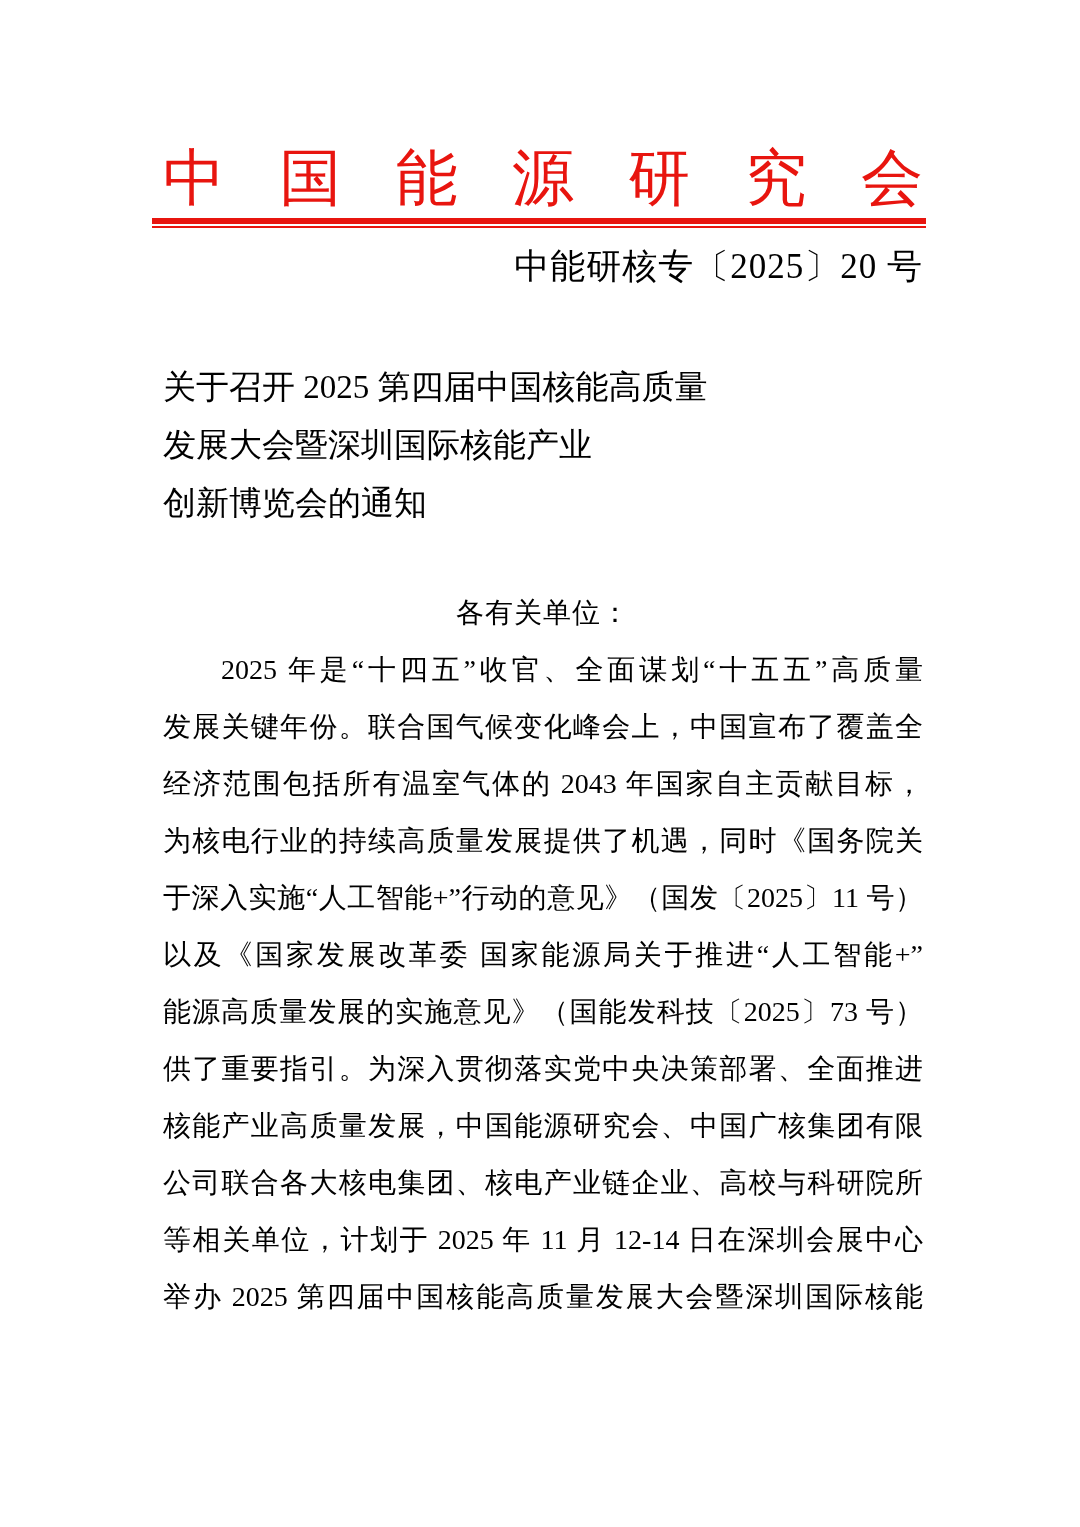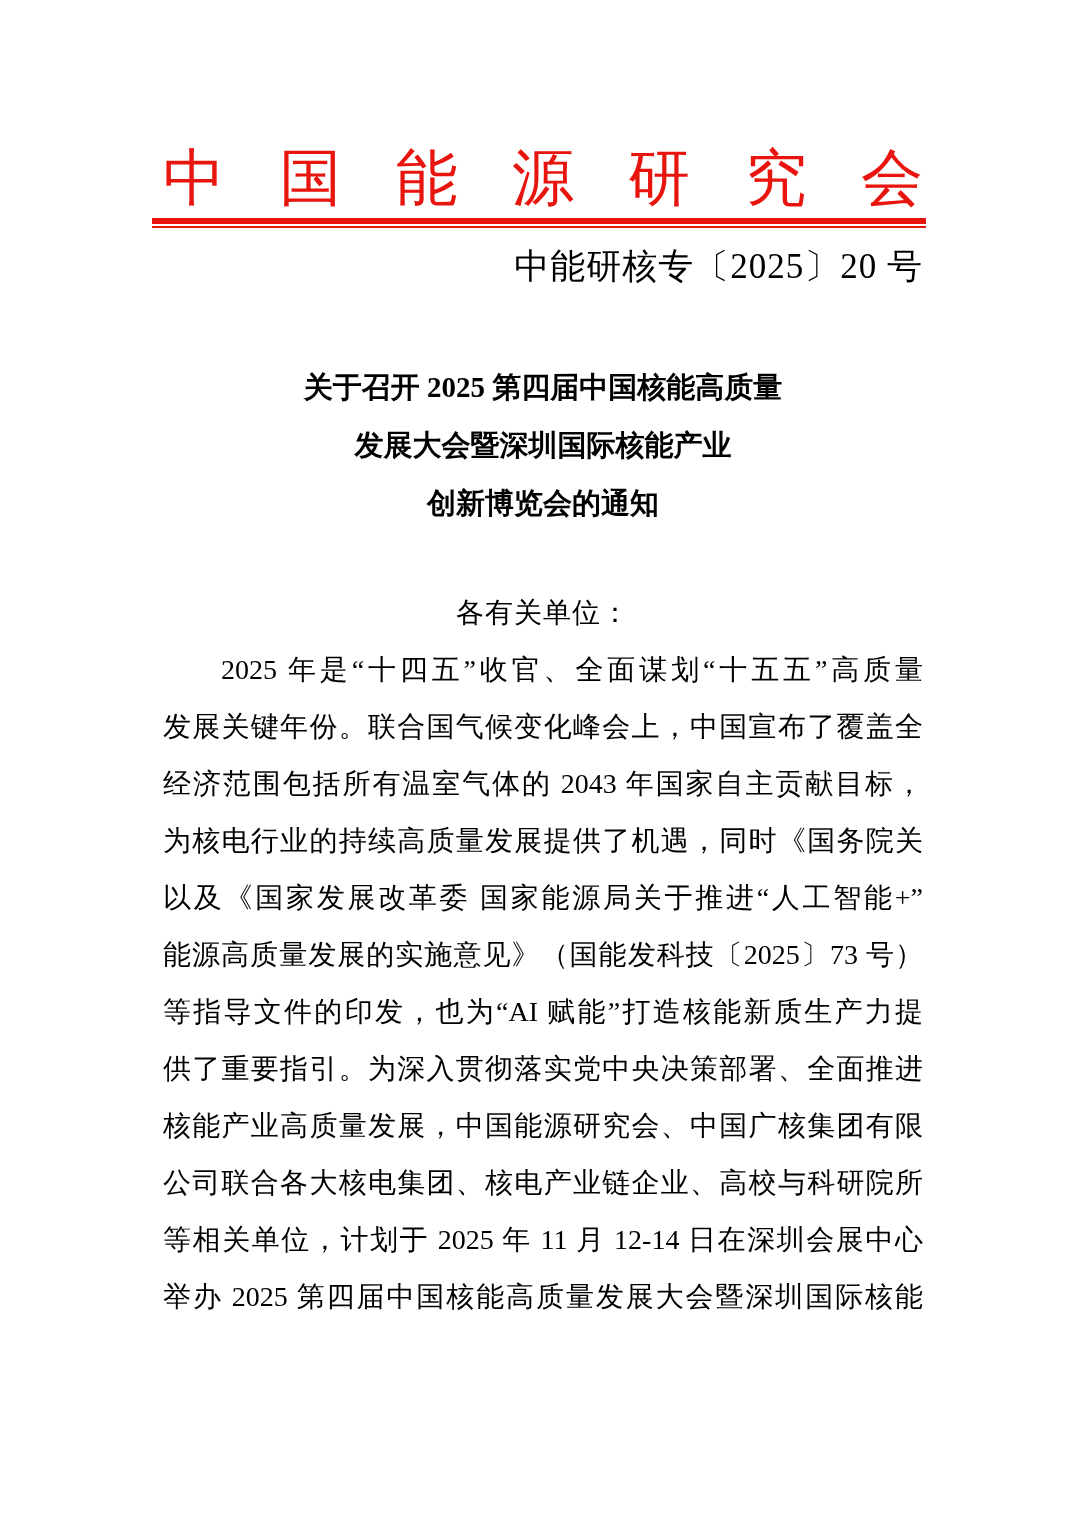--- a/index.html
+++ b/index.html
@@ -52,10 +52,9 @@
   
   .title-block {
     margin-top: 76px;
-    text-align: center;
-    font-size: 29px;
+    font-size: 33px;
     line-height: 58px;
-    font-weight: 700;
+    font-weight: 400;
   }
   
   .body-block {

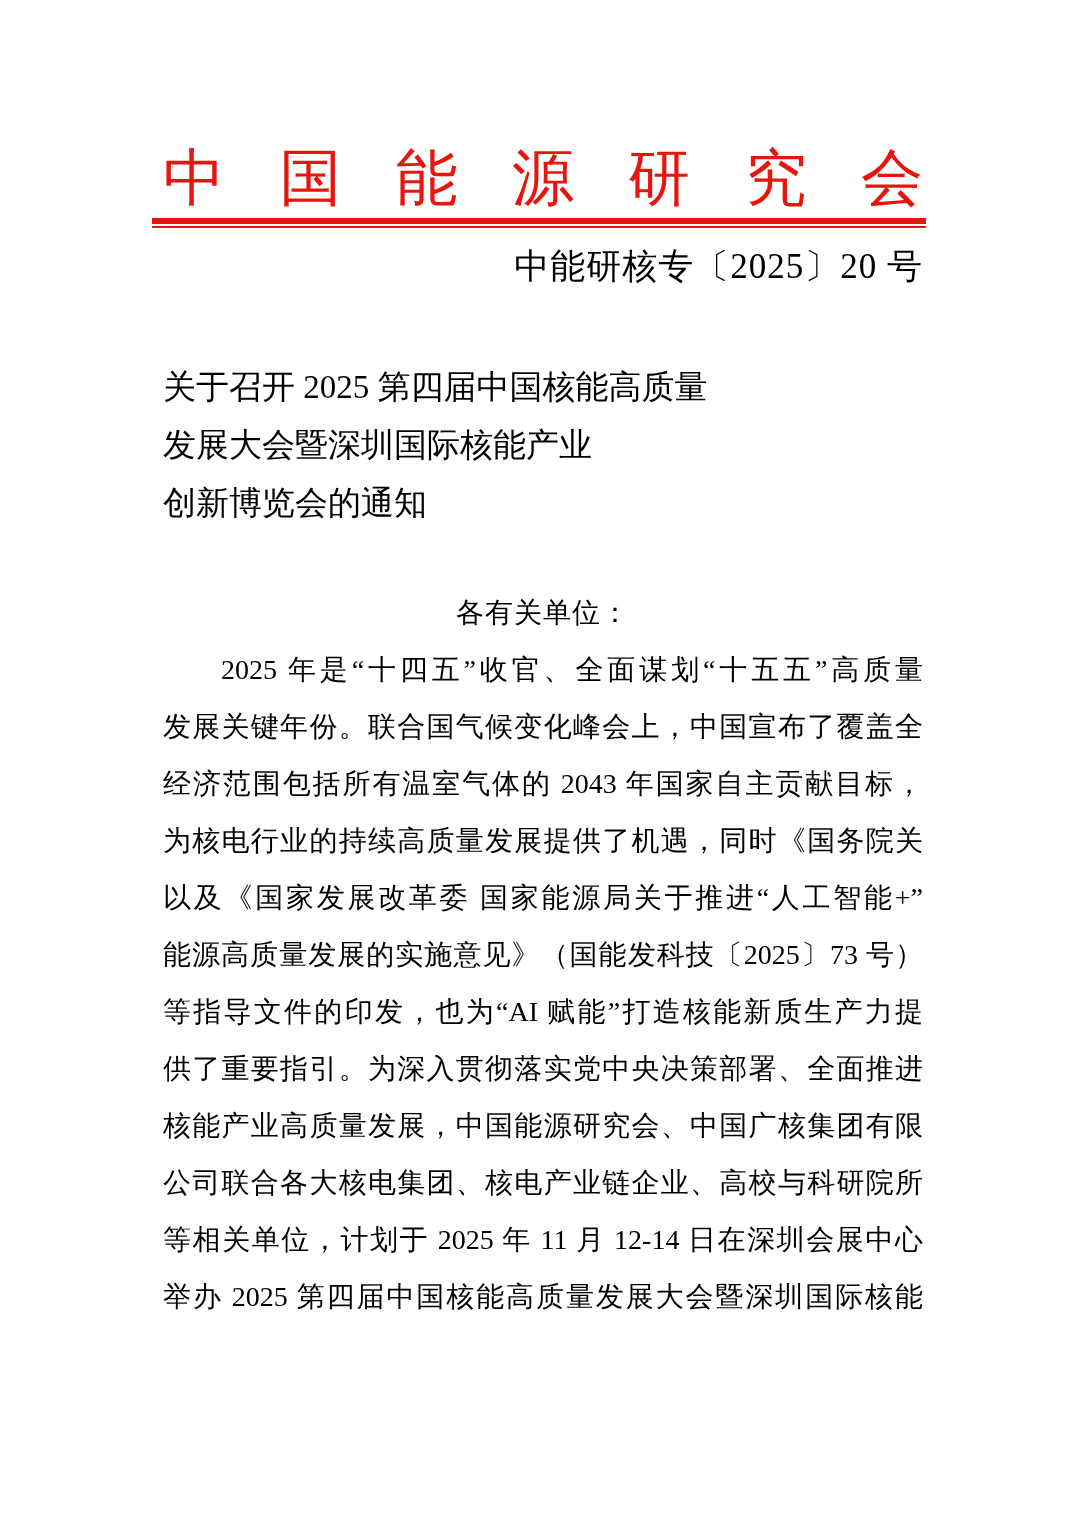--- a/index.html
+++ b/index.html
@@ -107,6 +107,7 @@
       <div class="bline">发展关键年份。联合国气候变化峰会上，中国宣布了覆盖全</div>
       <div class="bline">经济范围包括所有温室气体的 2043 年国家自主贡献目标，</div>
       <div class="bline">为核电行业的持续高质量发展提供了机遇，同时《国务院关</div>
+      <div class="bline">于深入实施“人工智能+”行动的意见》（国发〔2025〕11 号）</div>
       <div class="bline">以及《国家发展改革委 国家能源局关于推进“人工智能+”</div>
       <div class="bline">能源高质量发展的实施意见》（国能发科技〔2025〕73 号）</div>
       <div class="bline">等指导文件的印发，也为“AI 赋能”打造核能新质生产力提</div>

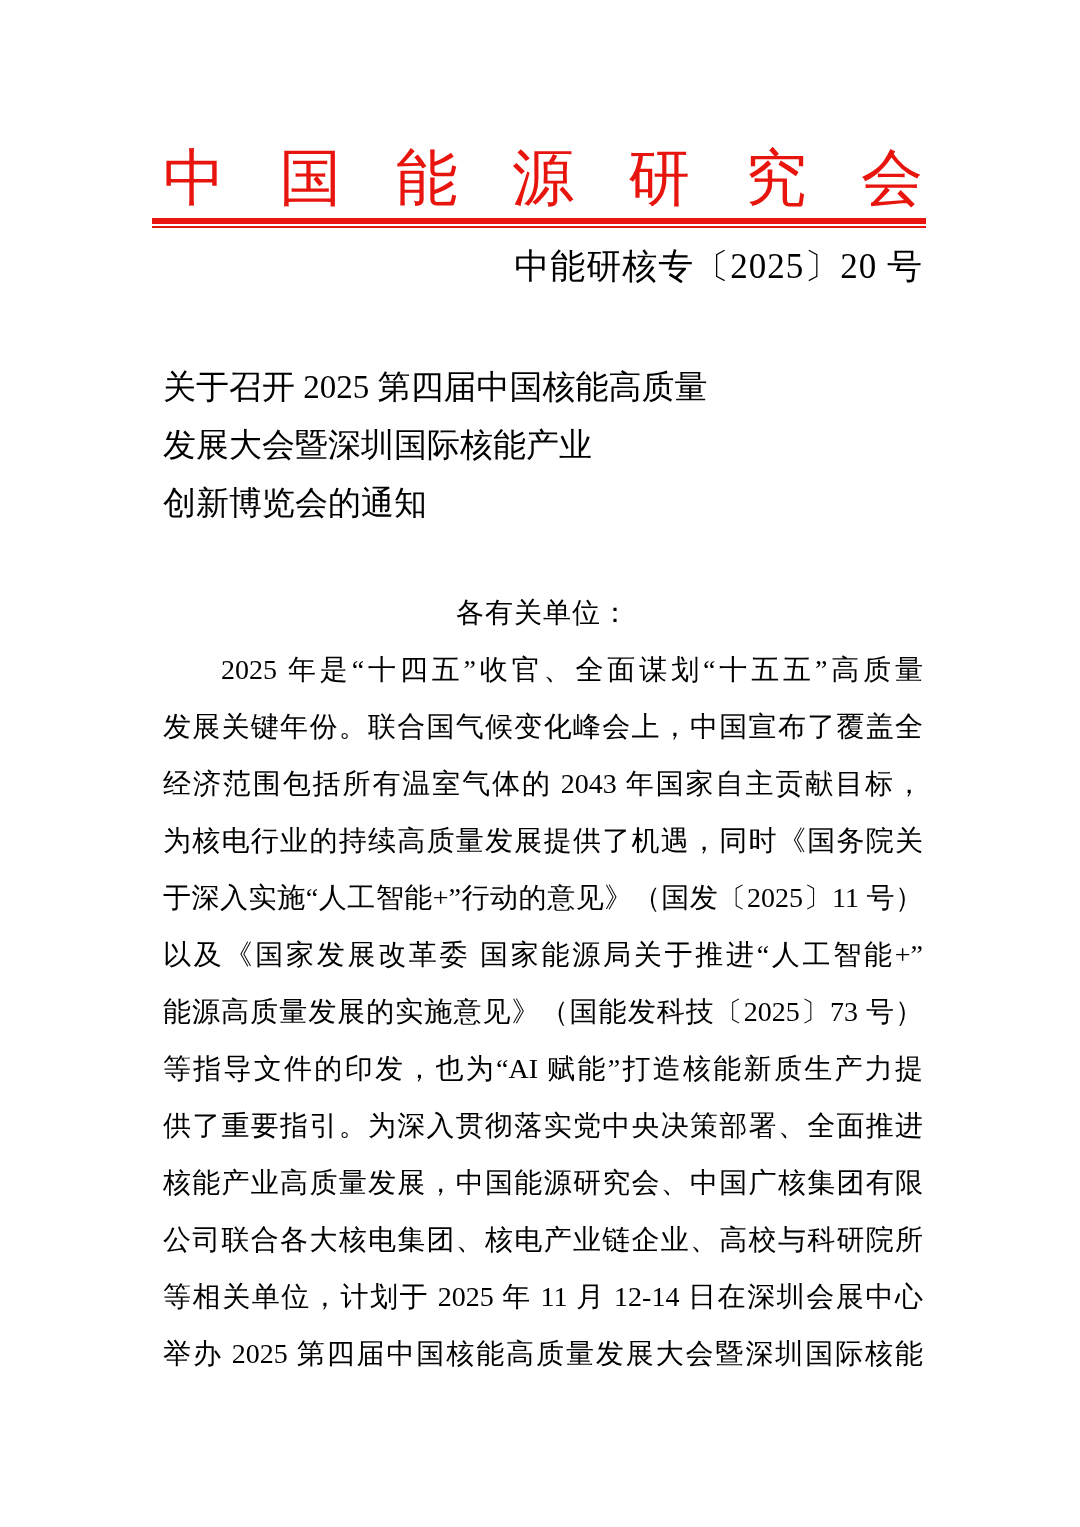--- a/index.html
+++ b/index.html
@@ -110,7 +110,6 @@
       <div class="bline">于深入实施“人工智能+”行动的意见》（国发〔2025〕11 号）</div>
       <div class="bline">以及《国家发展改革委 国家能源局关于推进“人工智能+”</div>
       <div class="bline">能源高质量发展的实施意见》（国能发科技〔2025〕73 号）</div>
-      <div class="bline">等指导文件的印发，也为“AI 赋能”打造核能新质生产力提</div>
       <div class="bline">供了重要指引。为深入贯彻落实党中央决策部署、全面推进</div>
       <div class="bline">核能产业高质量发展，中国能源研究会、中国广核集团有限</div>
       <div class="bline">公司联合各大核电集团、核电产业链企业、高校与科研院所</div>

